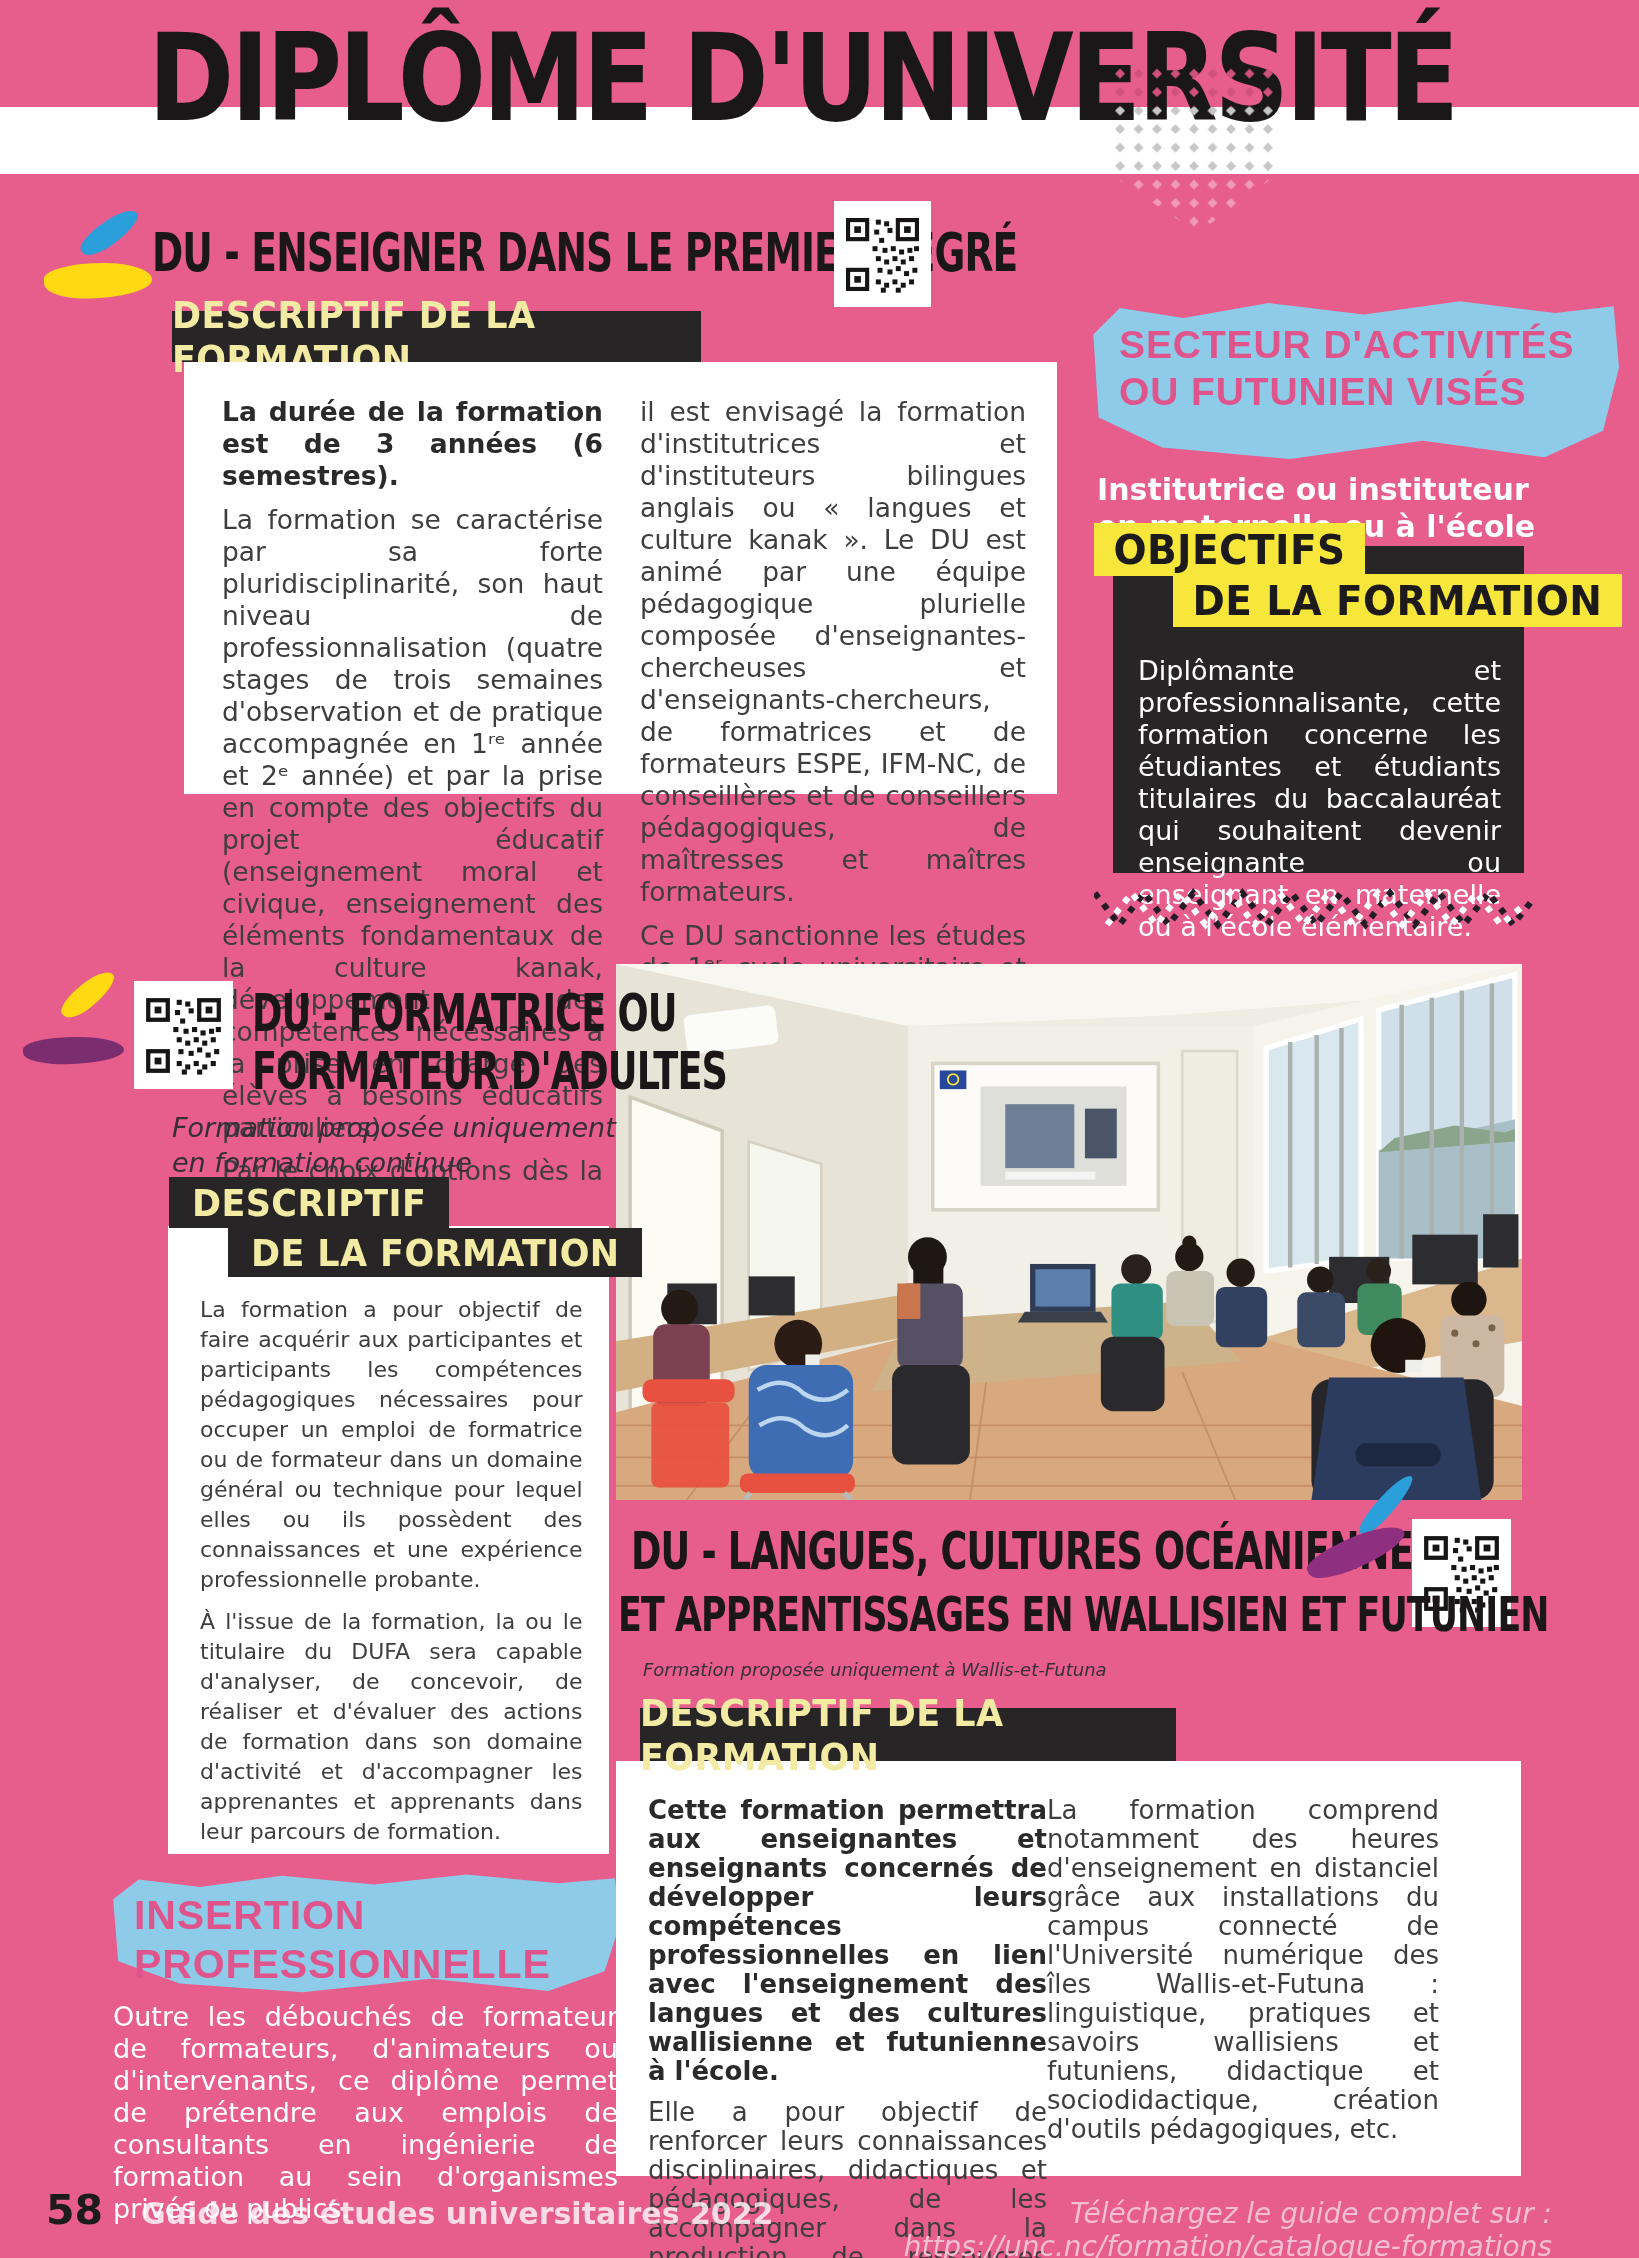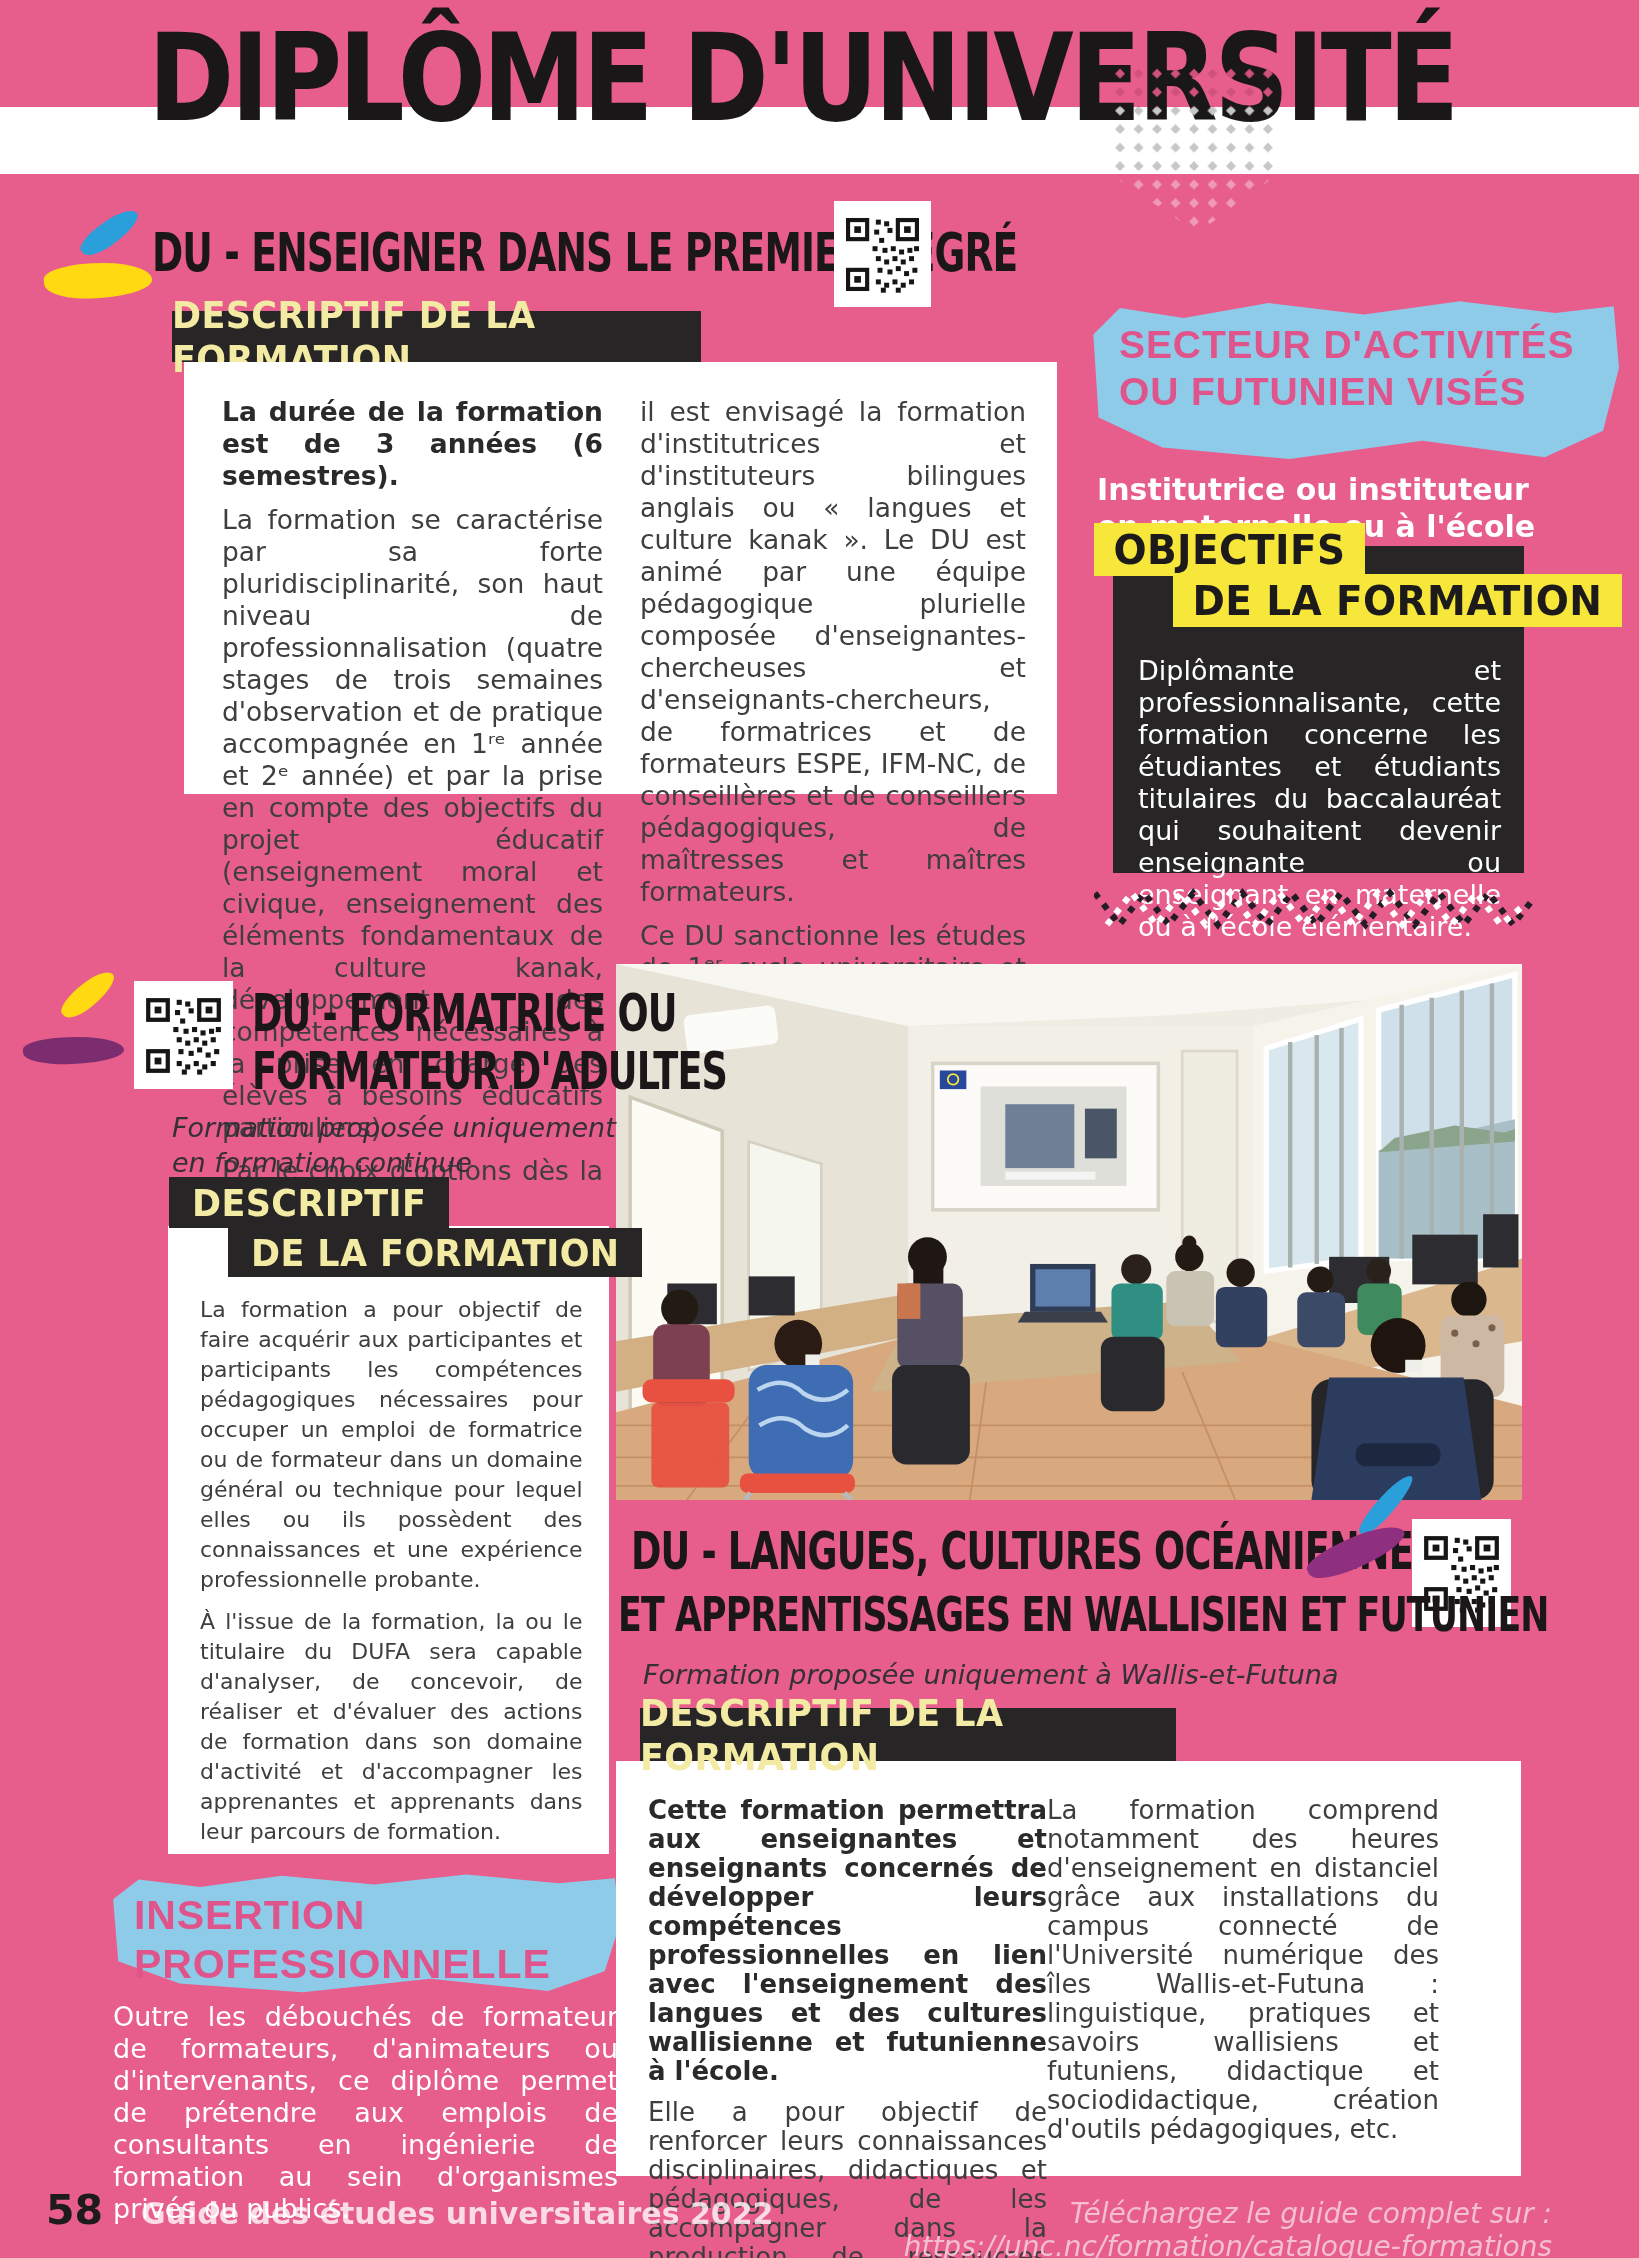--- a/index.html
+++ b/index.html
@@ -304,7 +304,7 @@
       </svg>
   </div>
   <div class="abs marker" style="left:618px;top:1586px;font-size:37px;">ET APPRENTISSAGES EN WALLISIEN ET FUTUNIEN</div>
-  <div class="abs italic" style="left:619px;top:1659px;font-size:27px;color:#343036;">Formation proposée uniquement à Wallis-et-Futuna</div>
+  <div class="abs italic" style="left:619px;top:1659px;font-size:18px;color:#343036;">Formation proposée uniquement à Wallis-et-Futuna</div>
 
   <div class="abs wbox" style="left:616px;top:1761px;width:905px;height:415px;box-sizing:border-box;display:flex;padding:35px 32px 26.5px 32px;font-size:26px;line-height:29px;">
     <div style="width:399px;">

